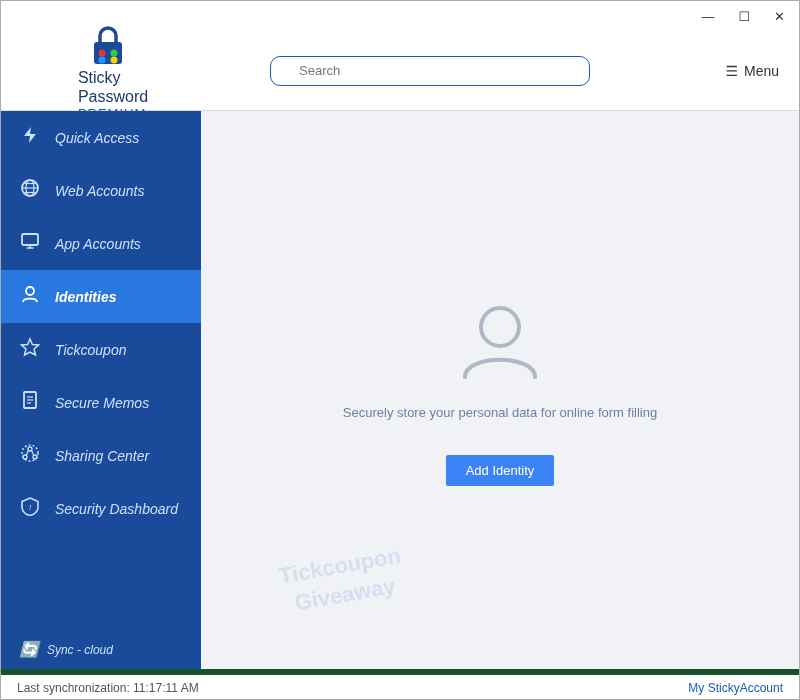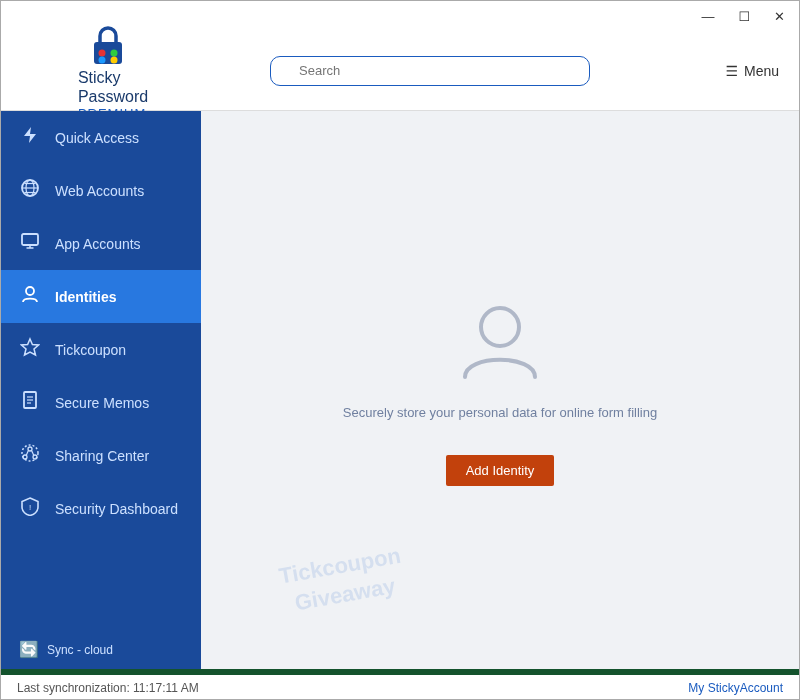--- a/index.html
+++ b/index.html
@@ -133,6 +133,7 @@
       display: flex;
       flex-direction: column;
       overflow: hidden;
+      font-style: italic;
     }
     .sidebar-item {
       display: flex;

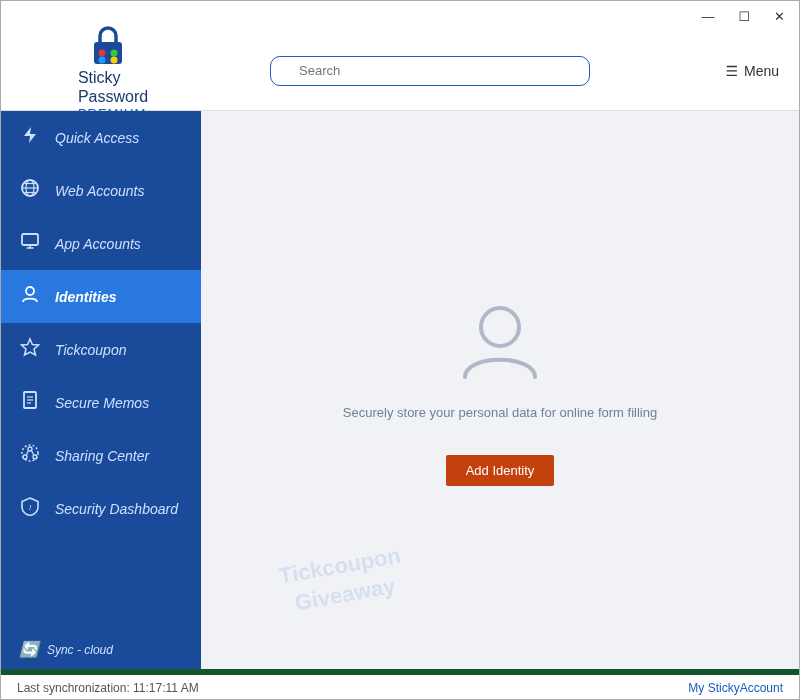--- a/index.html
+++ b/index.html
@@ -207,7 +207,7 @@
       text-align: center;
     }
     .add-identity-btn {
-      background: #c2410c;
+      background: #3b82f6;
       color: #fff;
       border: none;
       padding: 8px 20px;

